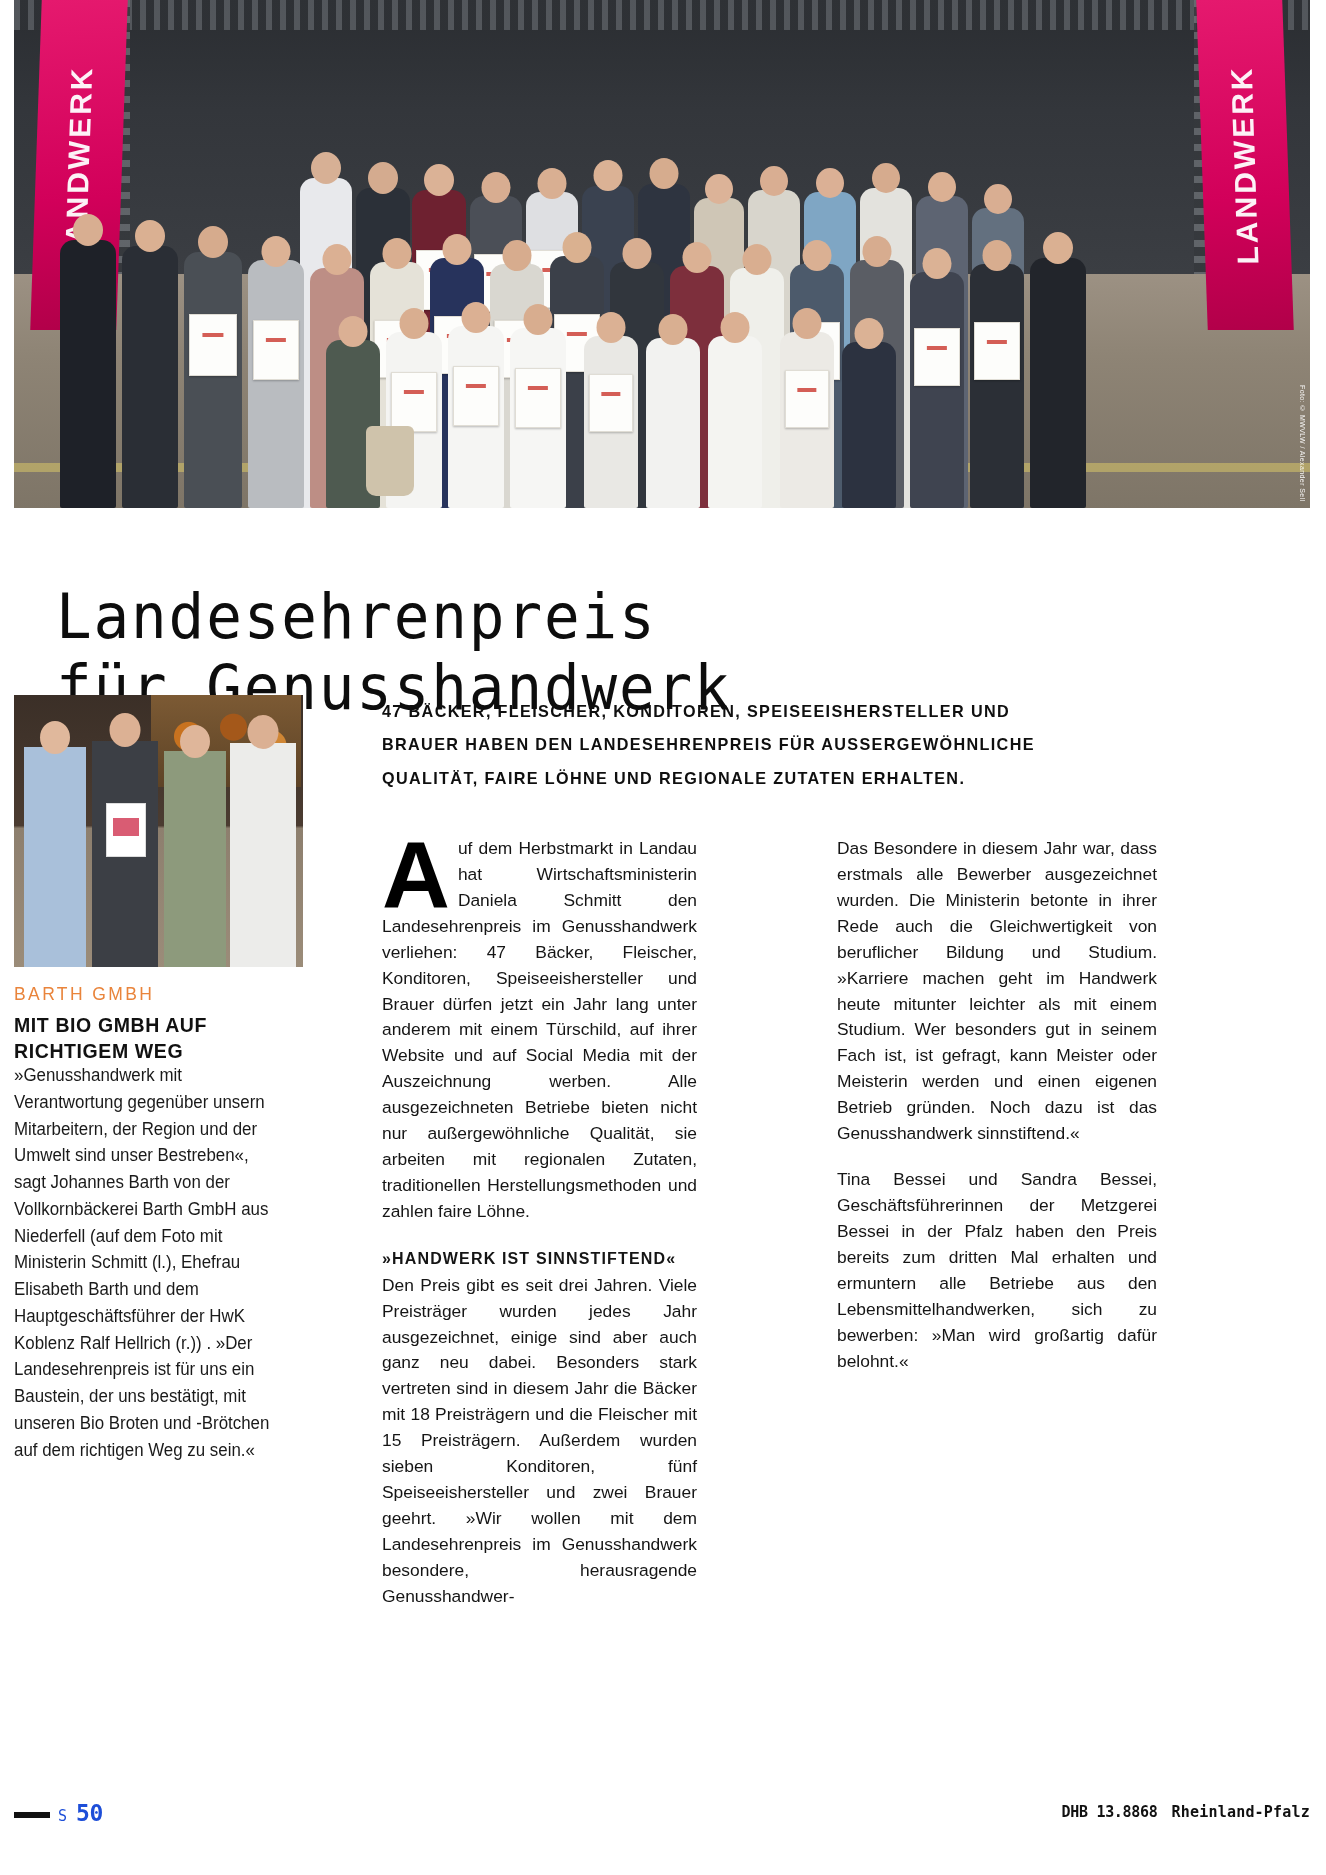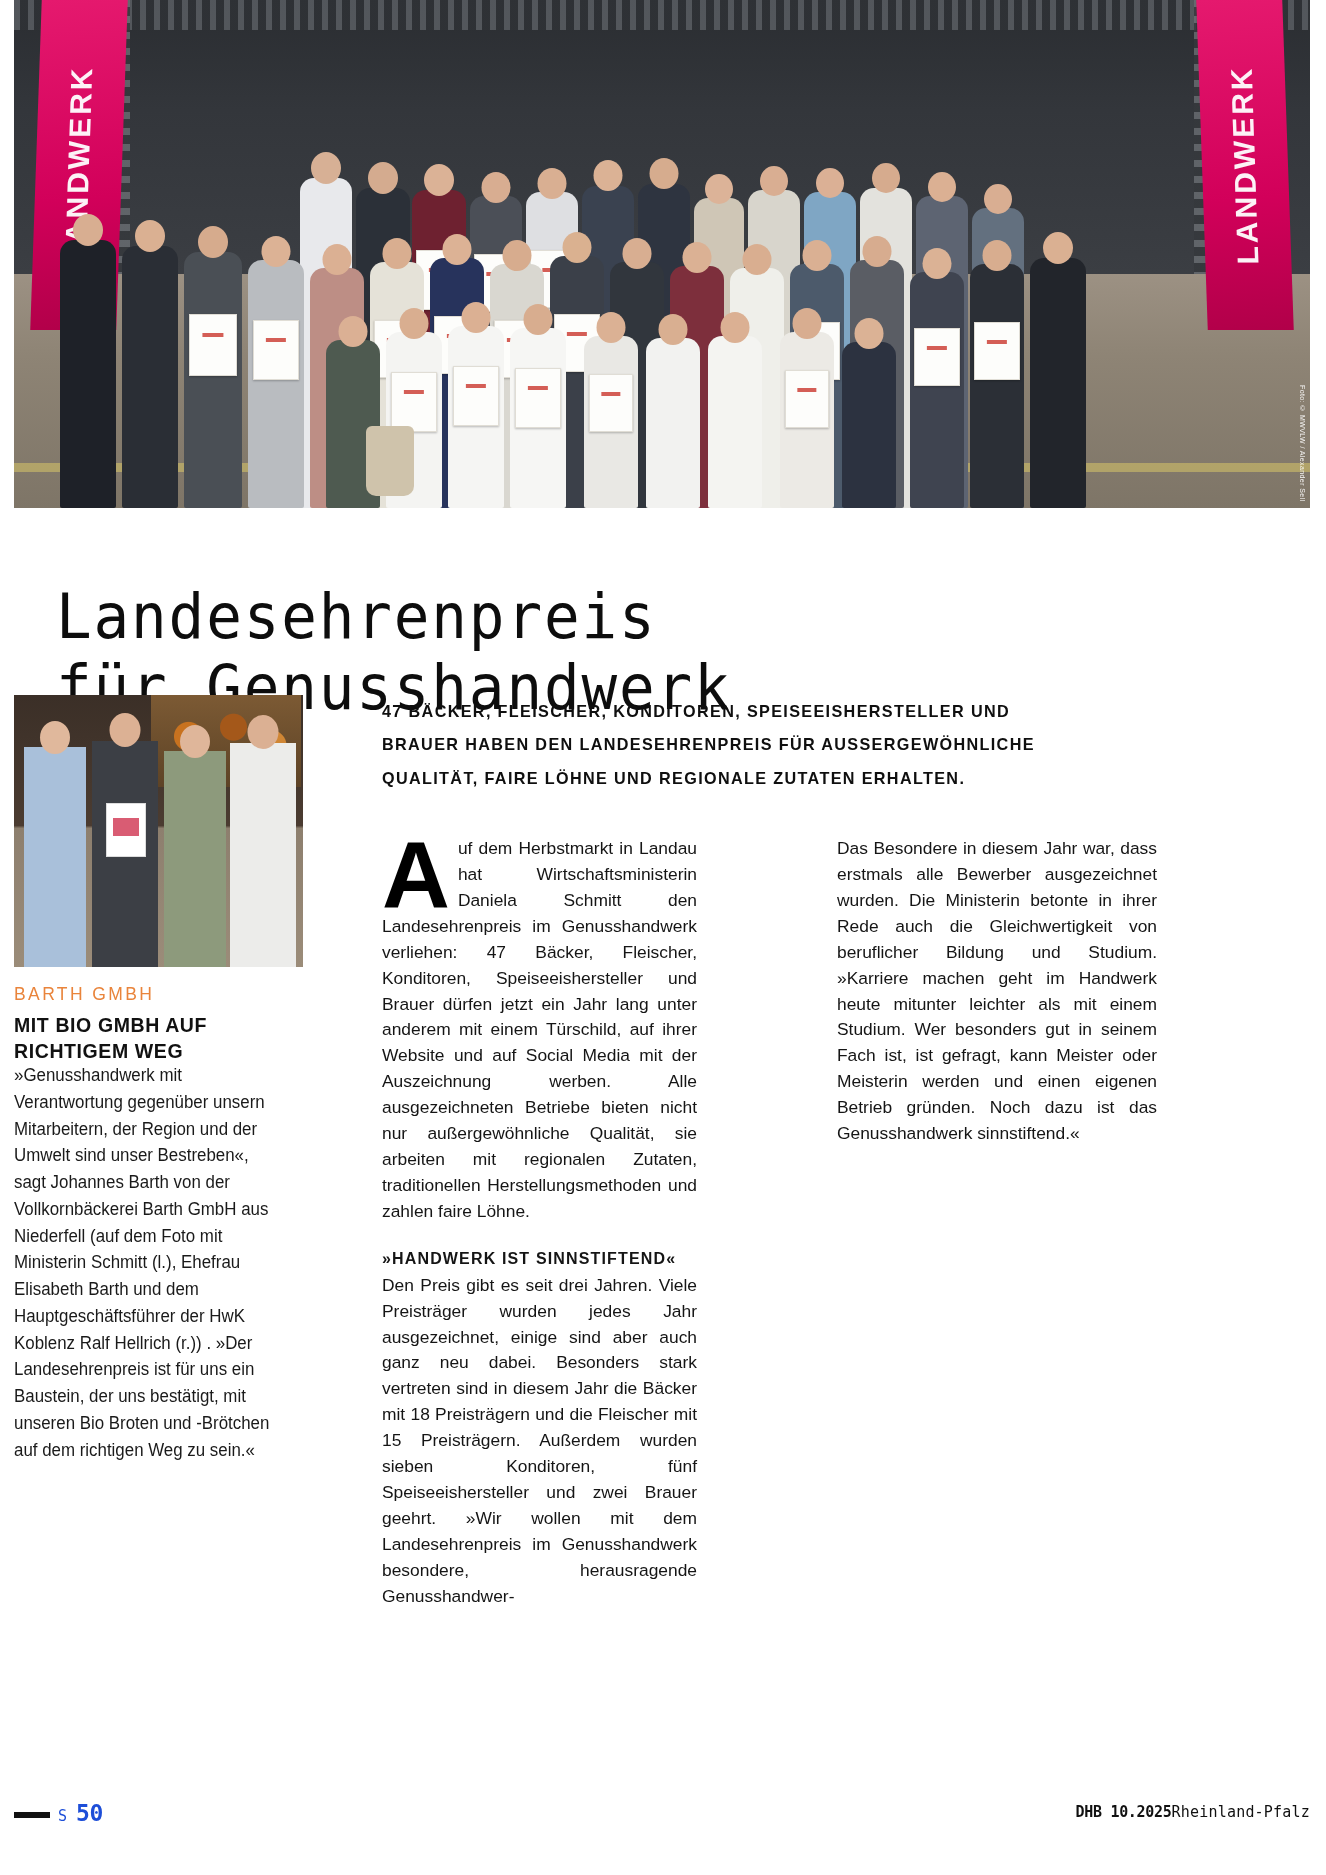--- a/index.html
+++ b/index.html
@@ -410,6 +410,7 @@
 
   <div class="col c2">
     <p>Das Besondere in diesem Jahr war, dass erstmals alle Bewerber ausgezeichnet wurden. Die Ministerin betonte in ihrer Rede auch die Gleichwertigkeit von beruflicher Bildung und Studium. »Karriere machen geht im Handwerk heute mitunter leichter als mit einem Studium. Wer besonders gut in seinem Fach ist, ist gefragt, kann Meister oder Meisterin werden und einen eigenen Betrieb gründen. Noch dazu ist das Genusshandwerk sinnstiftend.«</p>
+    <p>Tina Bessei und Sandra Bessei, Geschäftsführerinnen der Metzgerei Bessei in der Pfalz haben den Preis bereits zum dritten Mal erhalten und ermuntern alle Betriebe aus den Lebensmittelhandwerken, sich zu bewerben: »Man wird großartig dafür belohnt.«</p>
   </div>
 
   <div class="foot-rule"></div>

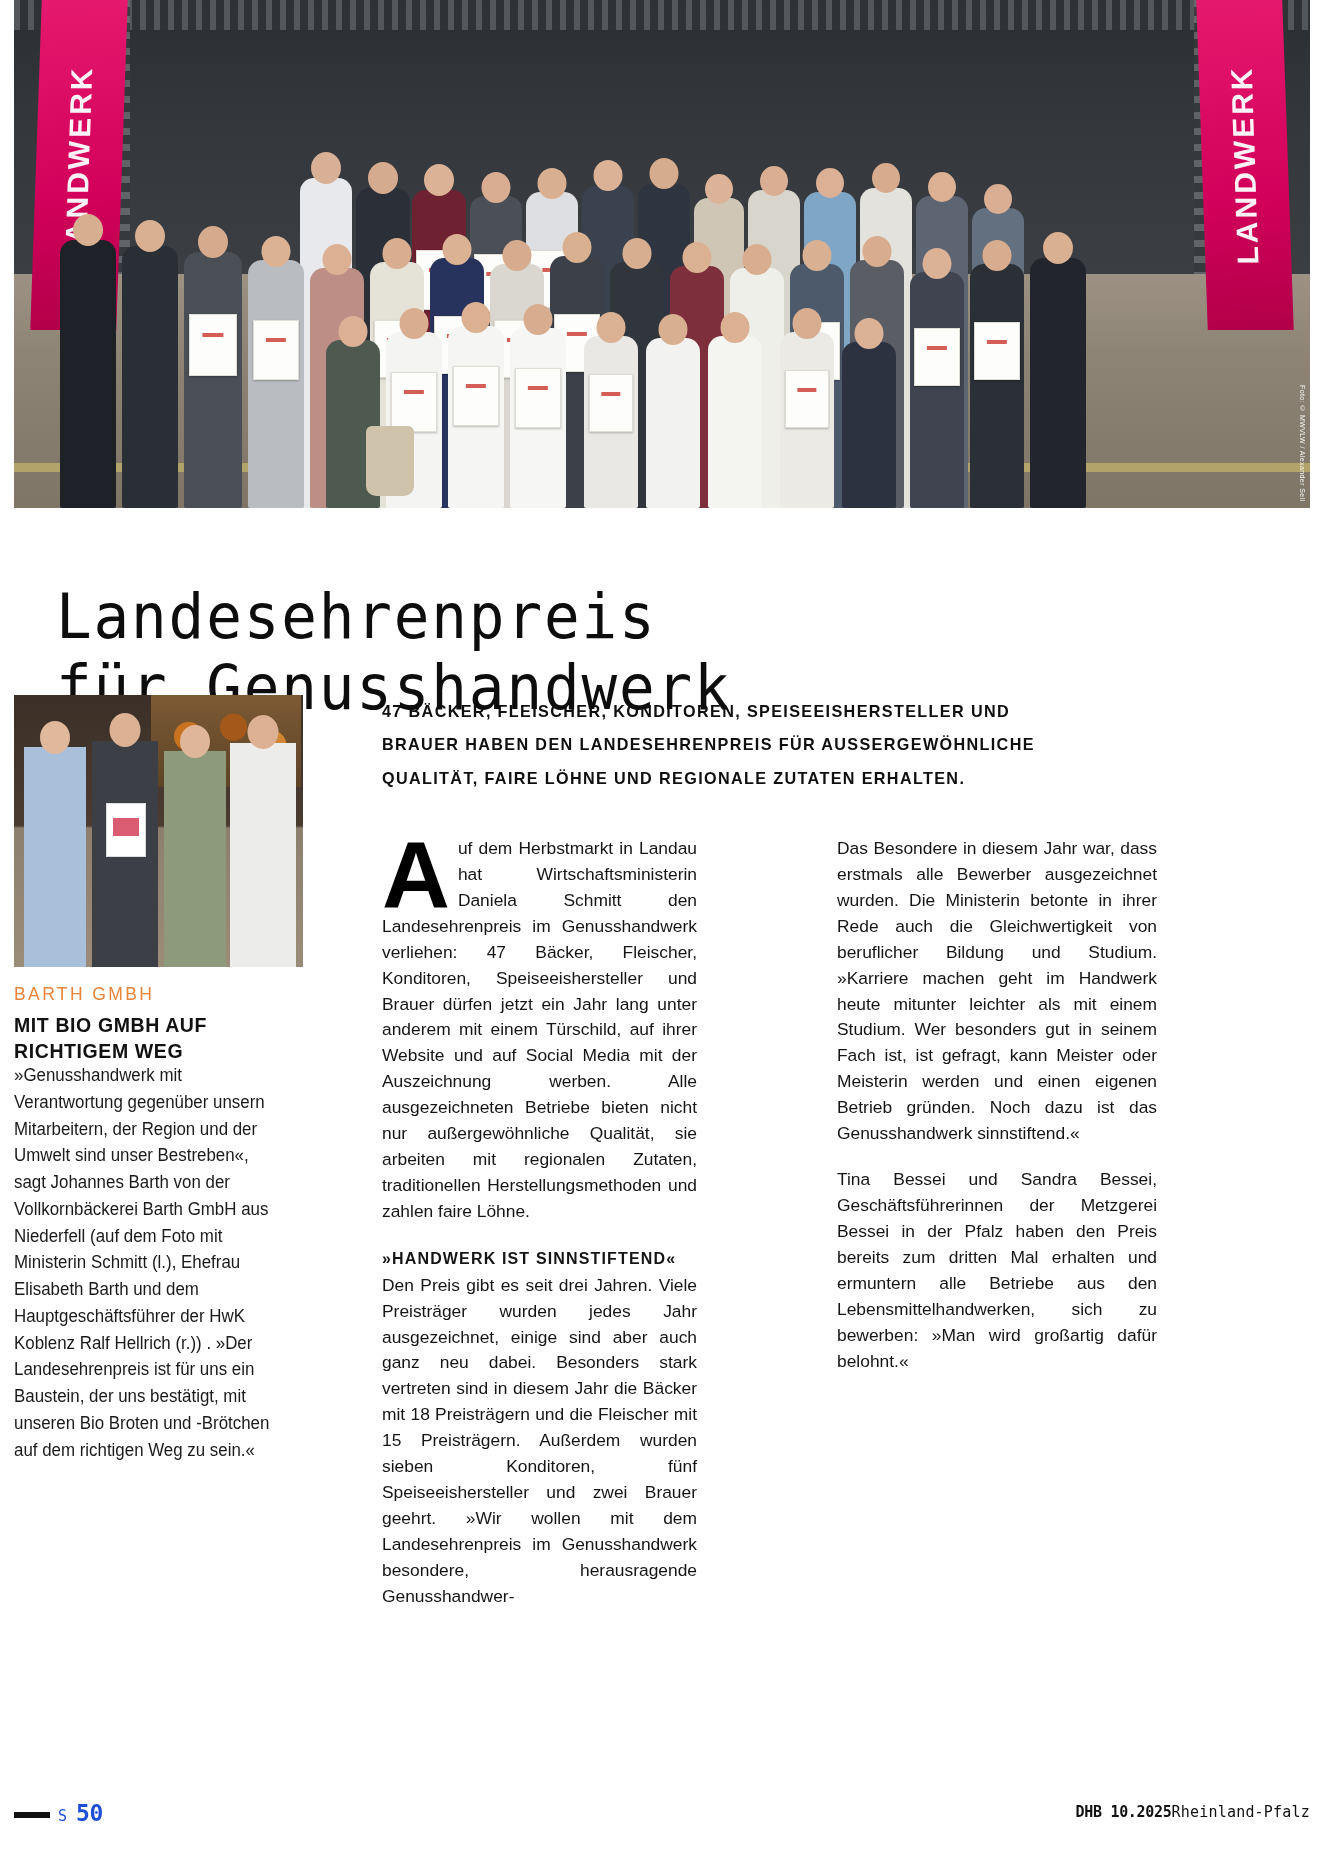--- a/index.html
+++ b/index.html
@@ -419,7 +419,7 @@
     <span class="pg">50</span>
   </div>
   <div class="foot-right">
-    <span class="issue">DHB 10.2025</span><span class="region">Rheinland-Pfalz</span>
+    <span class="issue">DHB 13.8868</span><span class="region">Rheinland-Pfalz</span>
   </div>
 
 </div>

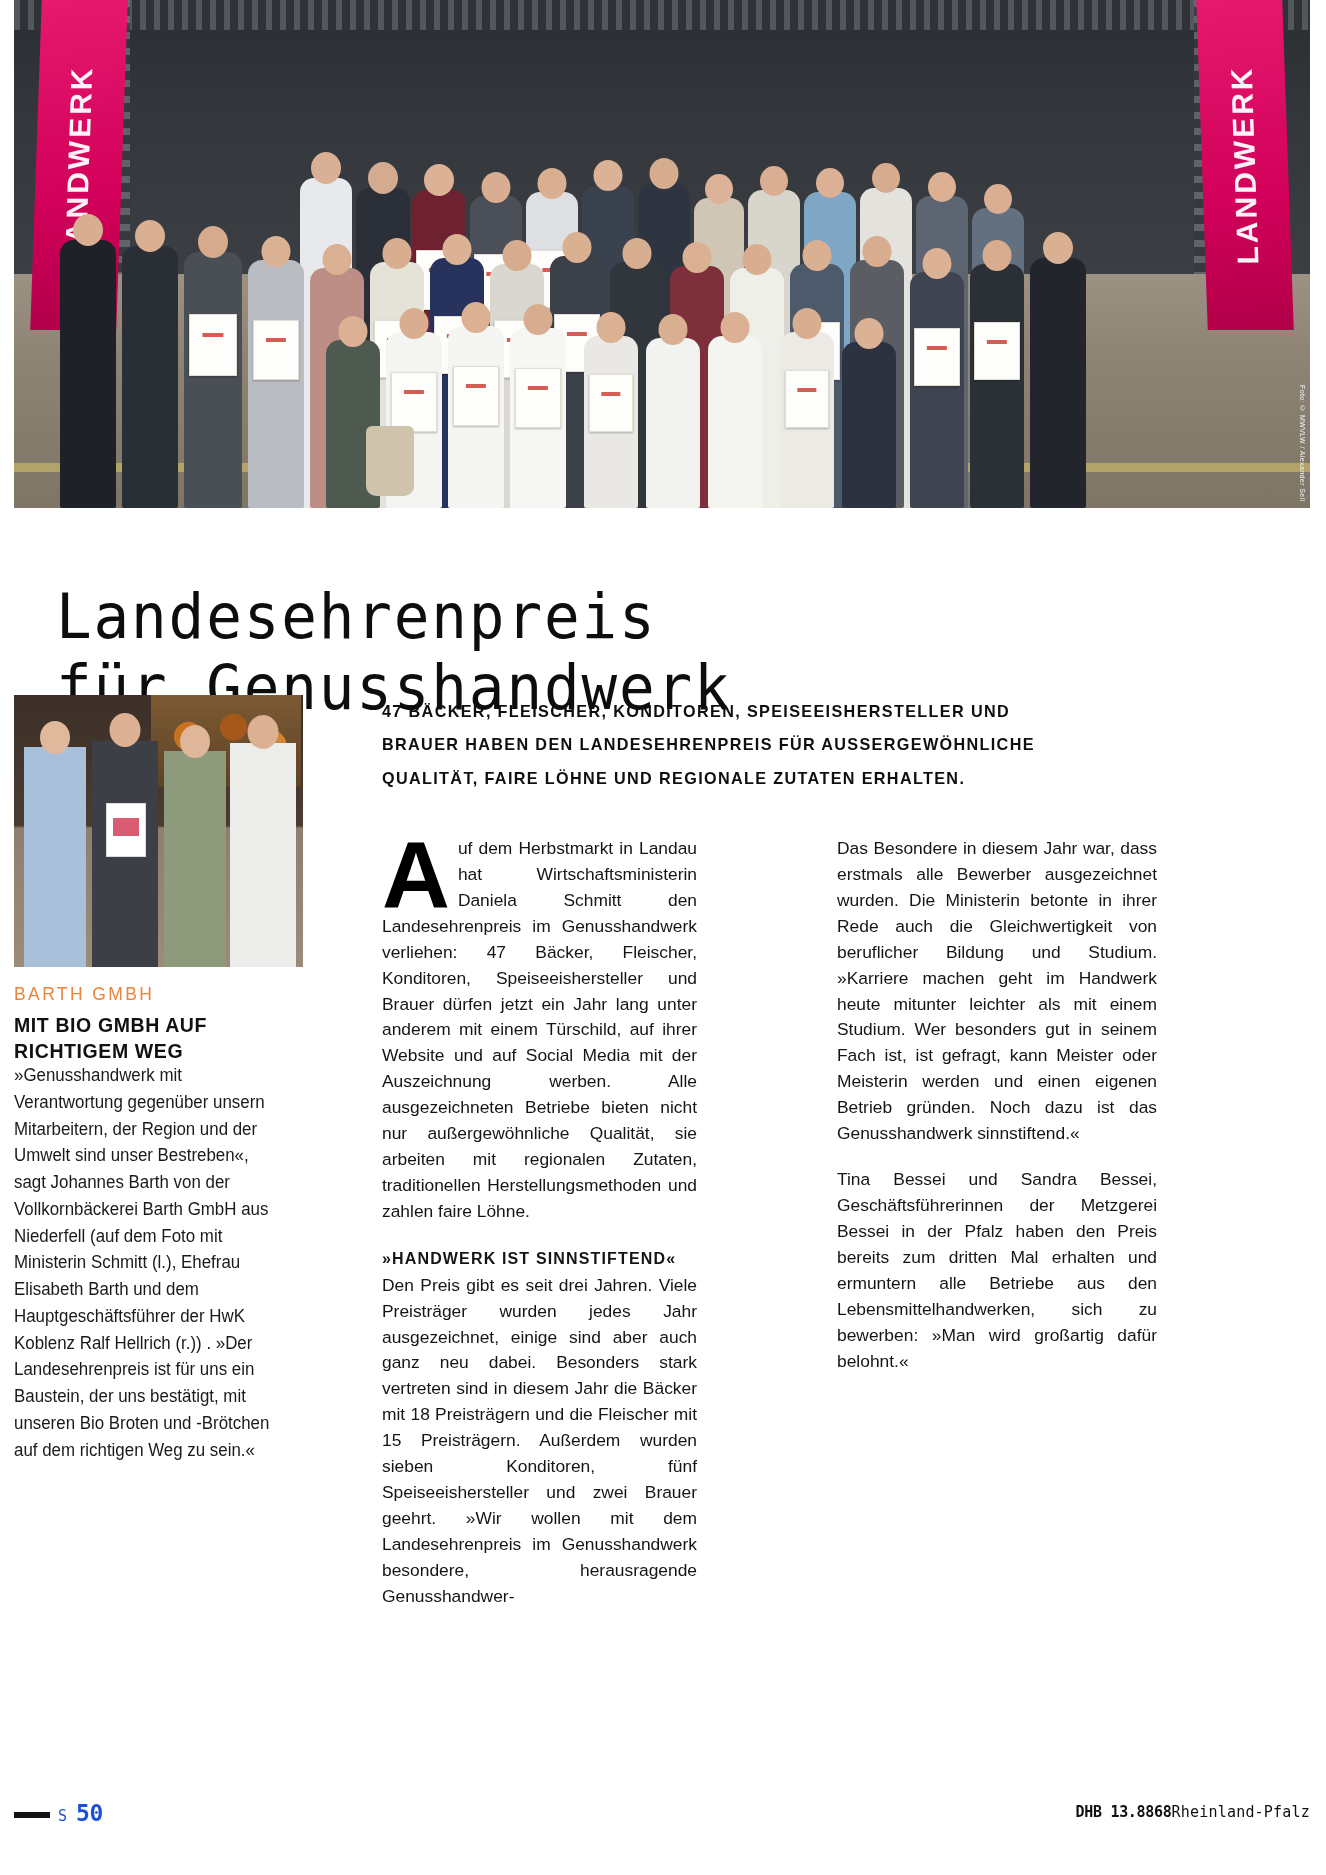--- a/index.html
+++ b/index.html
@@ -204,7 +204,7 @@
     font-size:15px; color:#111; white-space:nowrap;
   }
   .foot-right .issue { font-weight:700; letter-spacing:-.3px; }
-  .foot-right .region { font-weight:400; letter-spacing:.2px; }
+  .foot-right .region { font-weight:700; letter-spacing:.2px; margin-left:14px; }
 </style>
 </head>
 <body>

